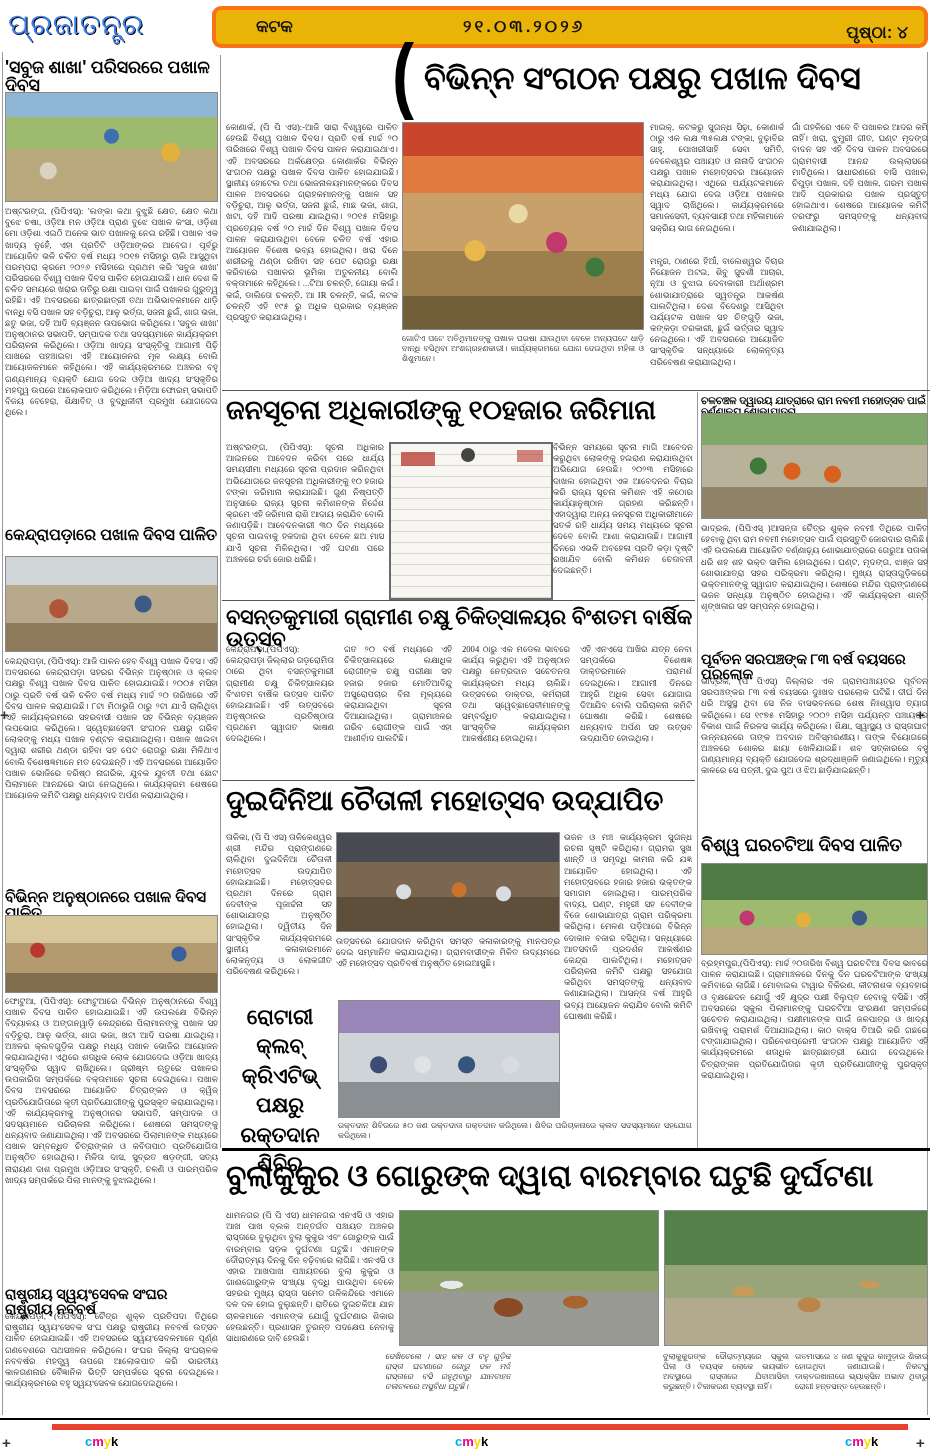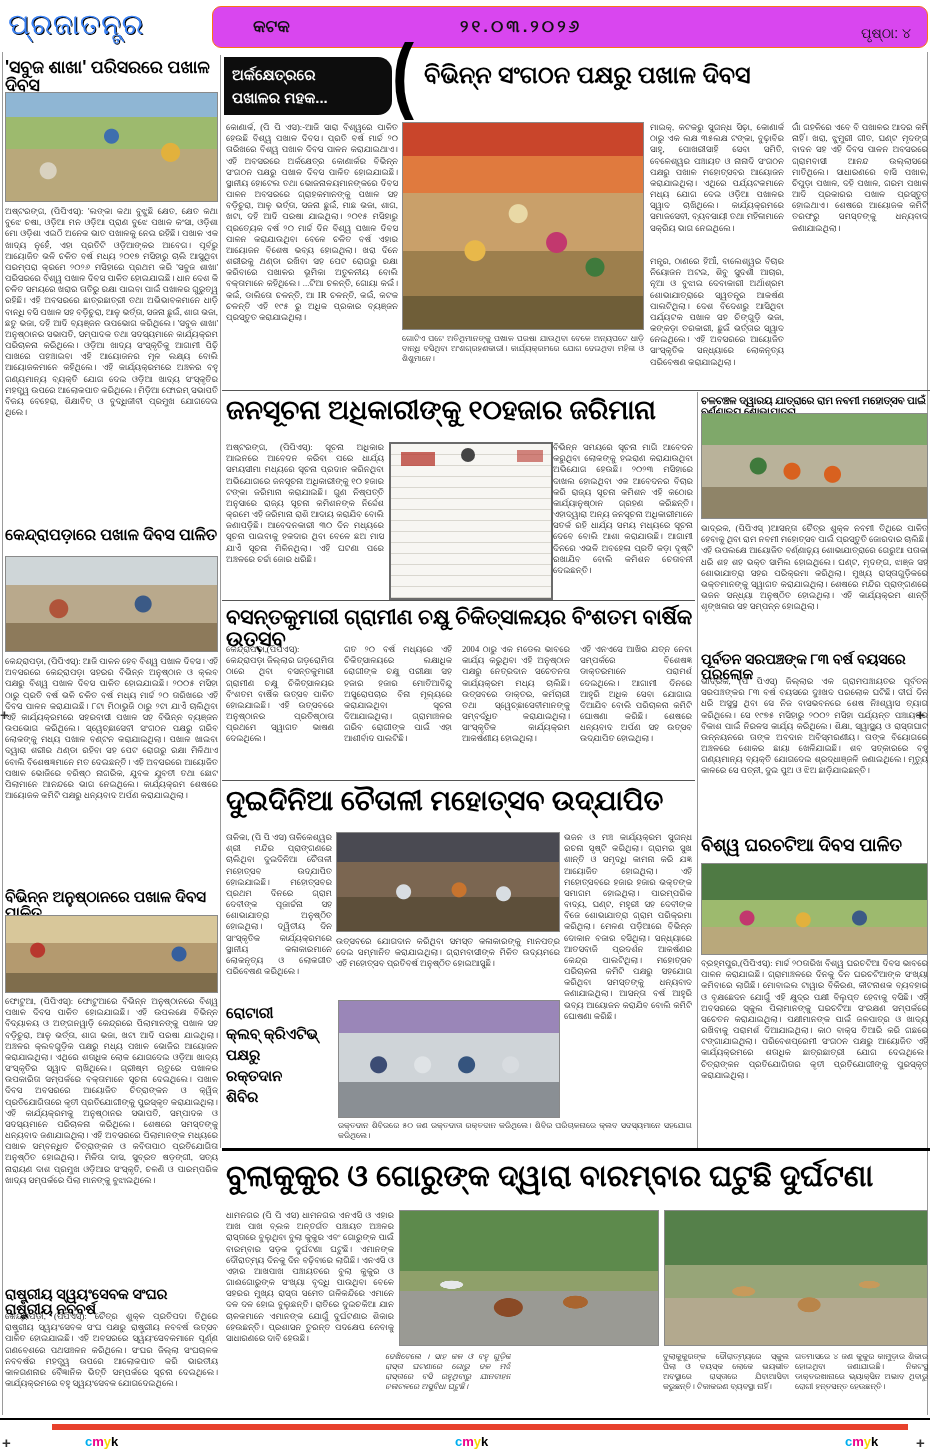--- a/index.html
+++ b/index.html
@@ -17,7 +17,7 @@
   .hrule-thick{height:3px;background:#000;}
   .kicker{background:#0d0d0d;color:#fff;font-weight:bold;border-radius:0 14px 14px 0;
           display:flex;flex-direction:column;justify-content:center;padding-left:8px;box-sizing:border-box;}
-  .graybar{background:#d946ef;border:1px solid #f97316;border-radius:9px;box-sizing:border-box;
+  .graybar{background:#eab308;border:4px solid #f97316;border-radius:9px;box-sizing:border-box;
            display:flex;align-items:center;}
   .logo{font-weight:400;font-size:29px;letter-spacing:0.5px;color:#3b82f6;
         text-shadow:1px 1px 0 #000;}

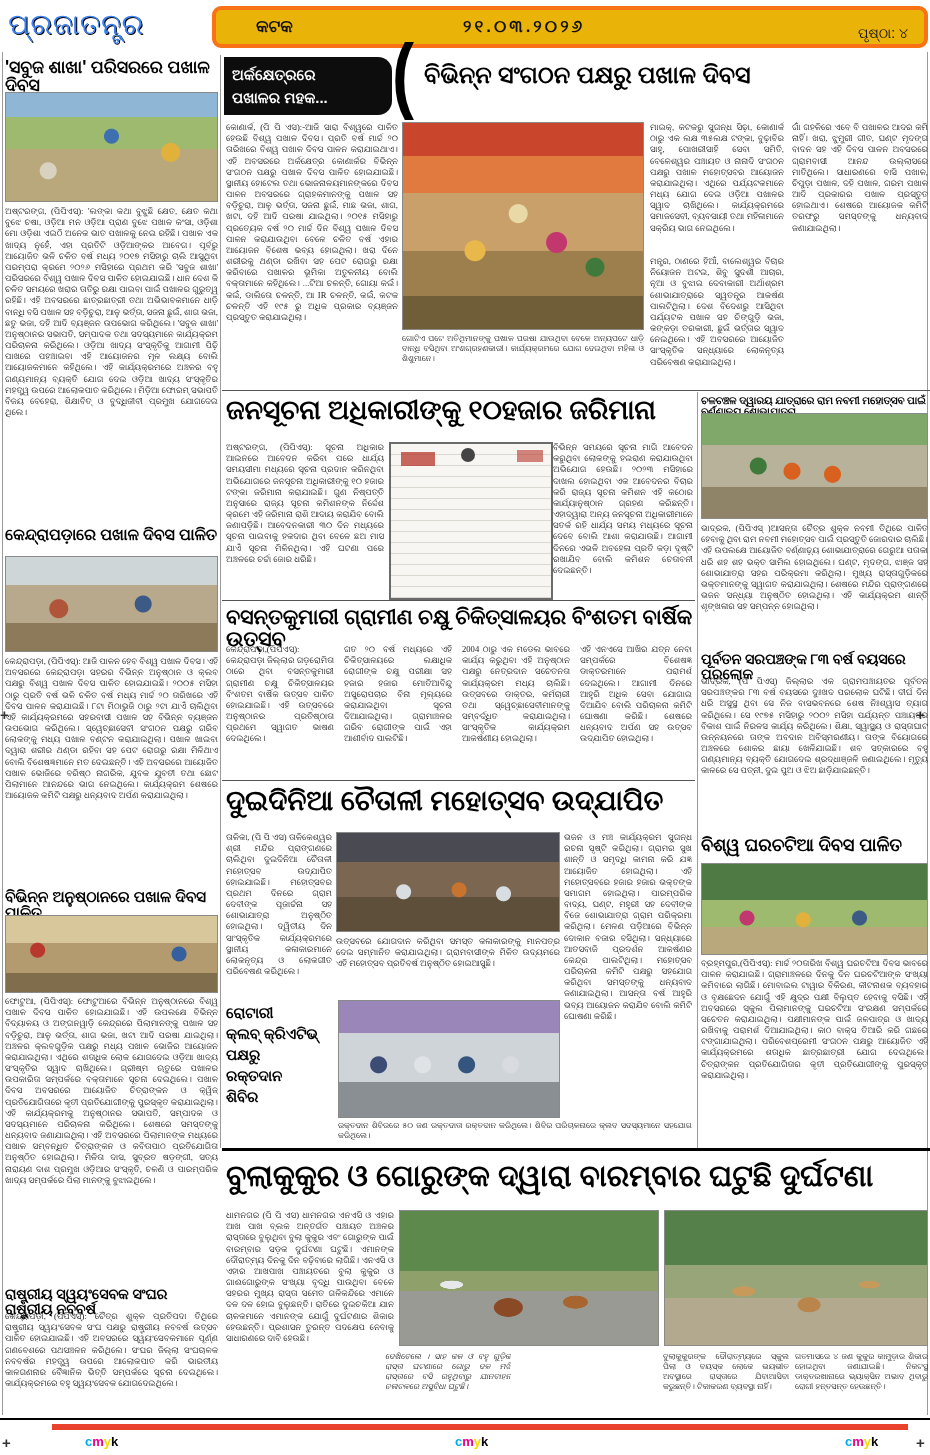--- a/index.html
+++ b/index.html
@@ -41,7 +41,7 @@
   <div class="abs graybar" style="left:212px;top:6px;width:716px;height:42px;">
     <span style="font-size:17px;font-weight:bold;margin-left:40px;">କଟକ</span>
     <span style="font-size:17px;font-weight:bold;letter-spacing:3px;margin-left:170px;">୨୧.୦୩.୨୦୨୬</span>
-    <span style="font-size:14px;font-weight:normal;margin-left:auto;margin-right:16px;margin-top:12px;">ପୃଷ୍ଠା: ୪</span>
+    <span style="font-size:17px;font-weight:bold;margin-left:auto;margin-right:16px;margin-top:12px;">ପୃଷ୍ଠା: ୪</span>
   </div>
 
   <div class="abs vrule" style="left:220px;top:55px;height:1093px;"></div>

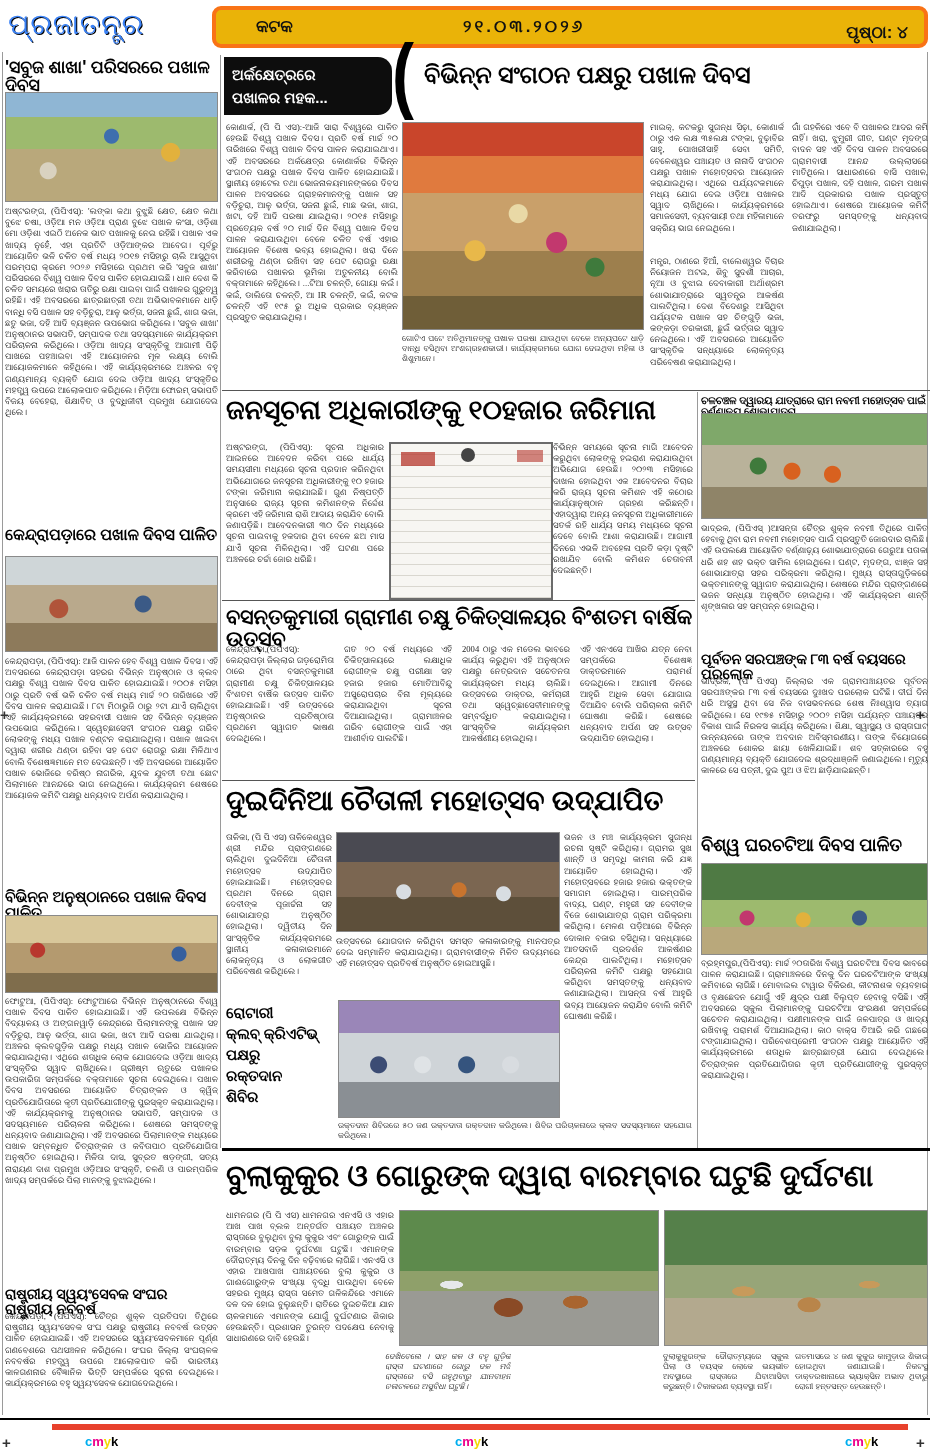--- a/index.html
+++ b/index.html
@@ -72,10 +72,6 @@
   <div class="abs hl center" style="left:5px;top:1287px;width:213px;height:22px;font-size:14.5px;">ରାଷ୍ଟ୍ରୀୟ ସ୍ୱୟଂସେବକ ସଂଘର ରାଷ୍ଟ୍ରୀୟ ନବବର୍ଷ</div>
   <div class="abs body-text" style="left:5px;top:1311px;width:213px;height:104px;">କେନ୍ଦ୍ରାପଡ଼ା, (ପିପିଏସ୍): ଚୈତ୍ର ଶୁକ୍ଳ ପ୍ରତିପଦା ତିଥିରେ ରାଷ୍ଟ୍ରୀୟ ସ୍ୱୟଂସେବକ ସଂଘ ପକ୍ଷରୁ ରାଷ୍ଟ୍ରୀୟ ନବବର୍ଷ ଉତ୍ସବ ପାଳିତ ହୋଇଯାଇଛି। ଏହି ଅବସରରେ ସ୍ୱୟଂସେବକମାନେ ପୂର୍ଣ୍ଣ ଗଣବେଶରେ ପଥସଞ୍ଚଳନ କରିଥିଲେ। ସଂଘର ଜିଲ୍ଲା ସଂଘଚାଳକ ନବବର୍ଷର ମହତ୍ତ୍ୱ ଉପରେ ଆଲୋକପାତ କରି ଭାରତୀୟ କାଳଗଣନାର ବୈଜ୍ଞାନିକ ଭିତ୍ତି ସମ୍ପର୍କରେ ସୂଚନା ଦେଇଥିଲେ। କାର୍ଯ୍ୟକ୍ରମରେ ବହୁ ସ୍ୱୟଂସେବକ ଯୋଗଦେଇଥିଲେ।</div>
 
-  <div class="abs kicker" style="left:224px;top:57px;width:168px;height:58px;font-size:15px;line-height:1.55;">
-    <span>ଅର୍କକ୍ଷେତ୍ରରେ</span>
-    <span>ପଖାଳର ମହକ...</span>
-  </div>
   <div class="abs hl" style="left:392px;top:40px;font-size:66px;transform:scaleY(1.25);">(</div>
   <div class="abs hl" style="left:424px;top:62px;width:506px;height:52px;font-size:24px;">ବିଭିନ୍ନ ସଂଗଠନ ପକ୍ଷରୁ ପଖାଳ ଦିବସ</div>
 

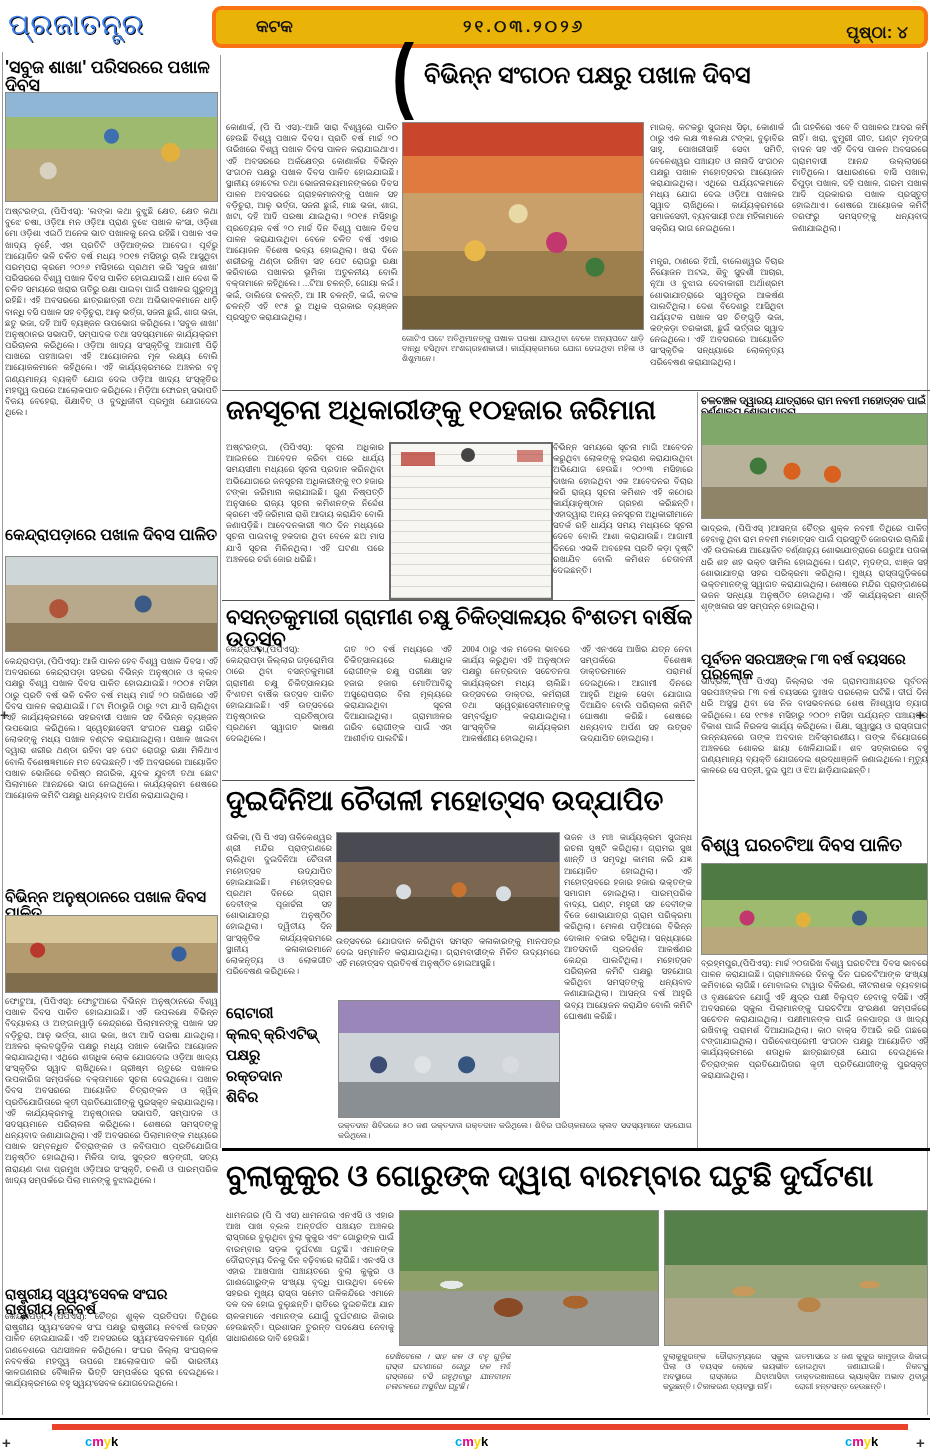--- a/index.html
+++ b/index.html
@@ -73,7 +73,7 @@
   <div class="abs body-text" style="left:5px;top:1311px;width:213px;height:104px;">କେନ୍ଦ୍ରାପଡ଼ା, (ପିପିଏସ୍): ଚୈତ୍ର ଶୁକ୍ଳ ପ୍ରତିପଦା ତିଥିରେ ରାଷ୍ଟ୍ରୀୟ ସ୍ୱୟଂସେବକ ସଂଘ ପକ୍ଷରୁ ରାଷ୍ଟ୍ରୀୟ ନବବର୍ଷ ଉତ୍ସବ ପାଳିତ ହୋଇଯାଇଛି। ଏହି ଅବସରରେ ସ୍ୱୟଂସେବକମାନେ ପୂର୍ଣ୍ଣ ଗଣବେଶରେ ପଥସଞ୍ଚଳନ କରିଥିଲେ। ସଂଘର ଜିଲ୍ଲା ସଂଘଚାଳକ ନବବର୍ଷର ମହତ୍ତ୍ୱ ଉପରେ ଆଲୋକପାତ କରି ଭାରତୀୟ କାଳଗଣନାର ବୈଜ୍ଞାନିକ ଭିତ୍ତି ସମ୍ପର୍କରେ ସୂଚନା ଦେଇଥିଲେ। କାର୍ଯ୍ୟକ୍ରମରେ ବହୁ ସ୍ୱୟଂସେବକ ଯୋଗଦେଇଥିଲେ।</div>
 
   <div class="abs hl" style="left:392px;top:40px;font-size:66px;transform:scaleY(1.25);">(</div>
-  <div class="abs hl" style="left:424px;top:62px;width:506px;height:52px;font-size:24px;">ବିଭିନ୍ନ ସଂଗଠନ ପକ୍ଷରୁ ପଖାଳ ଦିବସ</div>
+  <div class="abs hl" style="left:424px;top:62px;width:506px;height:52px;font-size:32px;">ବିଭିନ୍ନ ସଂଗଠନ ପକ୍ଷରୁ ପଖାଳ ଦିବସ</div>
 
   <div class="abs body-text" style="left:226px;top:122px;width:172px;height:266px;">କୋଣାର୍କ, (ପି ପି ଏସ):-ଆଜି ସାରା ବିଶ୍ୱରେ ପାଳିତ ହେଉଛି ବିଶ୍ୱ ପଖାଳ ଦିବସ। ପ୍ରତି ବର୍ଷ ମାର୍ଚ୍ଚ ୨୦ ତାରିଖରେ ବିଶ୍ୱ ପଖାଳ ଦିବସ ପାଳନ କରାଯାଇଥାଏ। ଏହି ଅବସରରେ ଅର୍କକ୍ଷେତ୍ର କୋଣାର୍କର ବିଭିନ୍ନ ସଂଗଠନ ପକ୍ଷରୁ ପଖାଳ ଦିବସ ପାଳିତ ହୋଇଯାଇଛି। ସ୍ଥାନୀୟ ହୋଟେଲ ତଥା ଭୋଜନାଳୟମାନଙ୍କରେ ଦିବସ ପାଳନ ଅବସରରେ ଗ୍ରାହକମାନଙ୍କୁ ପଖାଳ ସହ ବଡ଼ିଚୁରା, ଆଳୁ ଭର୍ତ୍ତା, ସଜନା ଛୁଇଁ, ମାଛ ଭଜା, ଶାଗ, ଖଟା, ଦହି ଆଦି ପରଷା ଯାଇଥିଲା। ୨୦୧୫ ମସିହାରୁ ପ୍ରତ୍ୟେକ ବର୍ଷ ୨୦ ମାର୍ଚ୍ଚ ଦିନ ବିଶ୍ୱ ପଖାଳ ଦିବସ ପାଳନ କରାଯାଉଥିବା ବେଳେ ଚଳିତ ବର୍ଷ ଏହାର ଆୟୋଜନ ବିଶେଷ ଭବ୍ୟ ହୋଇଥିଲା। ଖରା ଦିନେ ଶରୀରକୁ ଥଣ୍ଡା ରଖିବା ସହ ପେଟ ରୋଗରୁ ରକ୍ଷା କରିବାରେ ପଖାଳର ଭୂମିକା ଅତୁଳନୀୟ ବୋଲି ବକ୍ତାମାନେ କହିଥିଲେ। ...ଟିଆ ଚଳନ୍ତି, ଗୋୟା କଇଁ। କଇଁ, ଡାଲିତୋ ଚଳନ୍ତି, ଆ IR ଚଳନ୍ତି, କଇଁ, କଟକ ଚଳନ୍ତି ଏହି ୧୯୫ ରୁ ଅଧିକ ପ୍ରକାର ବ୍ୟଞ୍ଜନ ପ୍ରସ୍ତୁତ କରାଯାଇଥିଲା।</div>
   <div class="abs photo" style="left:402px;top:122px;width:242px;height:208px;background:

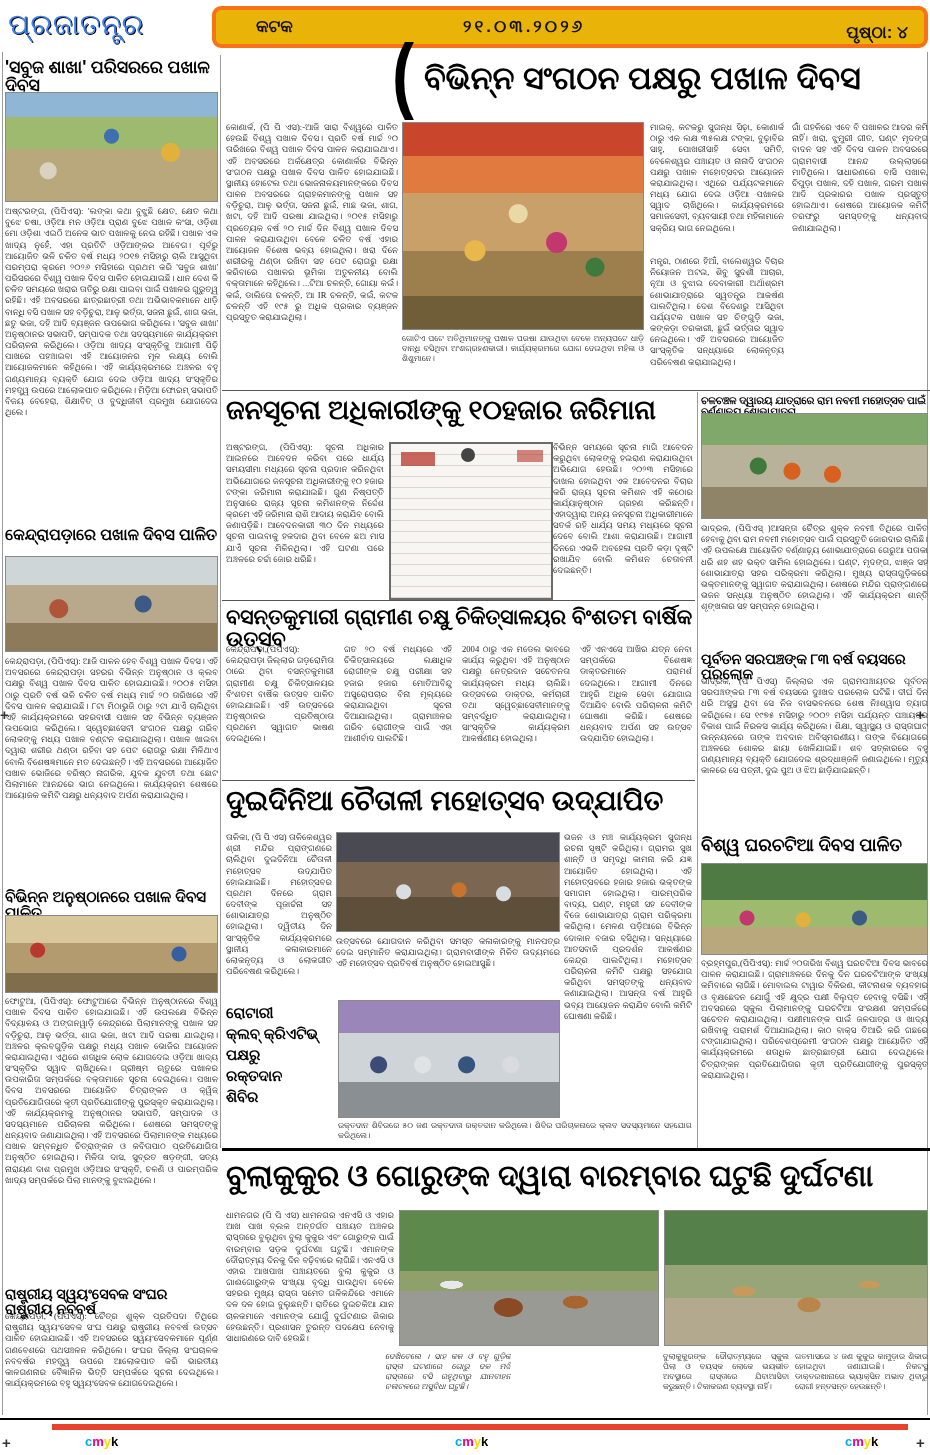--- a/index.html
+++ b/index.html
@@ -116,7 +116,7 @@
   <div class="abs body-text" style="left:336px;top:936px;width:224px;height:58px;">ଉତ୍ସବରେ ଯୋଗଦାନ କରିଥିବା ସମସ୍ତ କଳାକାରଙ୍କୁ ମାନପତ୍ର ଦେଇ ସମ୍ମାନିତ କରାଯାଇଥିଲା। ଗ୍ରାମବାସୀଙ୍କ ମିଳିତ ଉଦ୍ୟମରେ ଏହି ମହୋତ୍ସବ ପ୍ରତିବର୍ଷ ଅନୁଷ୍ଠିତ ହୋଇଆସୁଛି।</div>
   <div class="abs body-text" style="left:564px;top:832px;width:128px;height:304px;">ଭଜନ ଓ ମଞ୍ଚ କାର୍ଯ୍ୟକ୍ରମ ସୁଗନ୍ଧ ରଚନା ସୃଷ୍ଟି କରିଥିଲା। ଗ୍ରାମର ସୁଖ ଶାନ୍ତି ଓ ସମୃଦ୍ଧି କାମନା କରି ଯଜ୍ଞ ଆୟୋଜିତ ହୋଇଥିଲା। ଏହି ମହୋତ୍ସବରେ ହଜାର ହଜାର ଭକ୍ତଙ୍କ ସମାଗମ ହୋଇଥିଲା। ପାରମ୍ପରିକ ବାଦ୍ୟ, ଘଣ୍ଟ, ମହୁରୀ ସହ ଦେବୀଙ୍କ ବିଜେ ଶୋଭାଯାତ୍ରା ଗ୍ରାମ ପରିକ୍ରମା କରିଥିଲା। ମେଳଣ ପଡ଼ିଆରେ ବିଭିନ୍ନ ଦୋକାନ ବଜାର ବସିଥିଲା। ସନ୍ଧ୍ୟାରେ ଆତସବାଜି ପ୍ରଦର୍ଶନ ଆକର୍ଷଣର କେନ୍ଦ୍ର ପାଲଟିଥିଲା। ମହୋତ୍ସବ ପରିଚାଳନା କମିଟି ପକ୍ଷରୁ ସହଯୋଗ କରିଥିବା ସମସ୍ତଙ୍କୁ ଧନ୍ୟବାଦ ଜଣାଯାଇଥିଲା। ଆସନ୍ତା ବର୍ଷ ଆହୁରି ଭବ୍ୟ ଆୟୋଜନ କରାଯିବ ବୋଲି କମିଟି ଘୋଷଣା କରିଛି।</div>
 
-  <div class="abs hl" style="left:226px;top:1002px;width:108px;height:116px;font-size:15px;text-align:left;line-height:1.4;">
+  <div class="abs hl" style="left:226px;top:1002px;width:108px;height:116px;font-size:21px;text-align:center;line-height:1.4;">
     <div>ରୋଟାରୀ</div>
     <div>କ୍ଲବ୍ କ୍ରିଏଟିଭ୍</div>
     <div>ପକ୍ଷରୁ</div>

